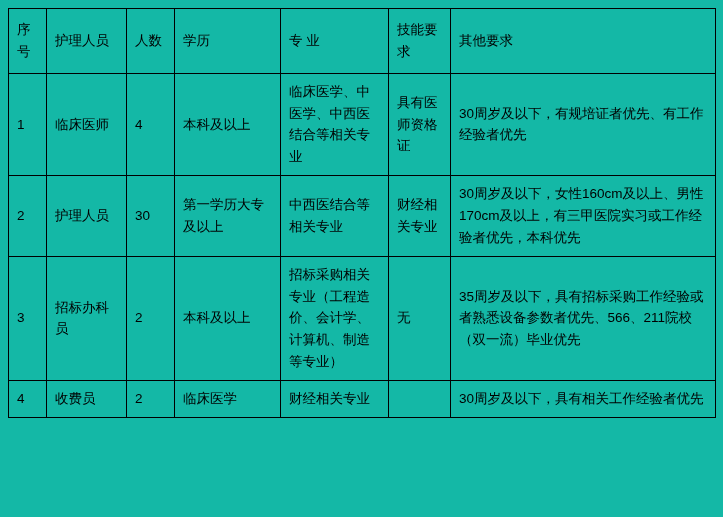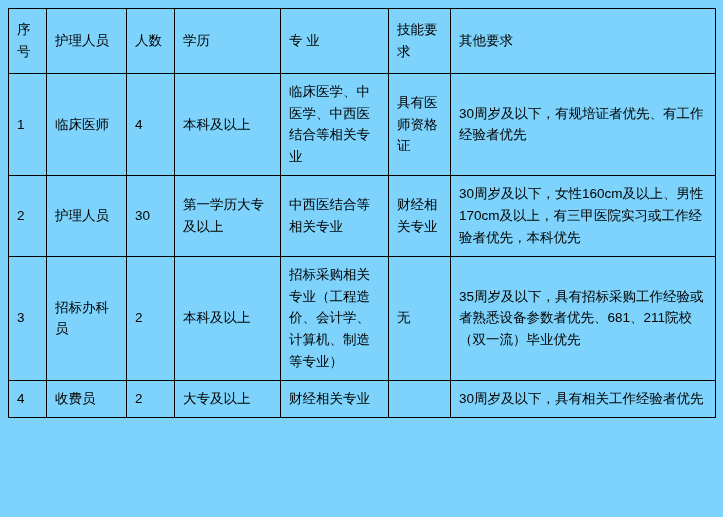--- a/index.html
+++ b/index.html
@@ -18,7 +18,7 @@
     width: 723px;
     height: 517px;
     position: relative;
-    background: #7dd3fc;
+    background: #14b8a6;
     box-sizing: border-box;
     padding: 8px 8px 0 8px;
   }

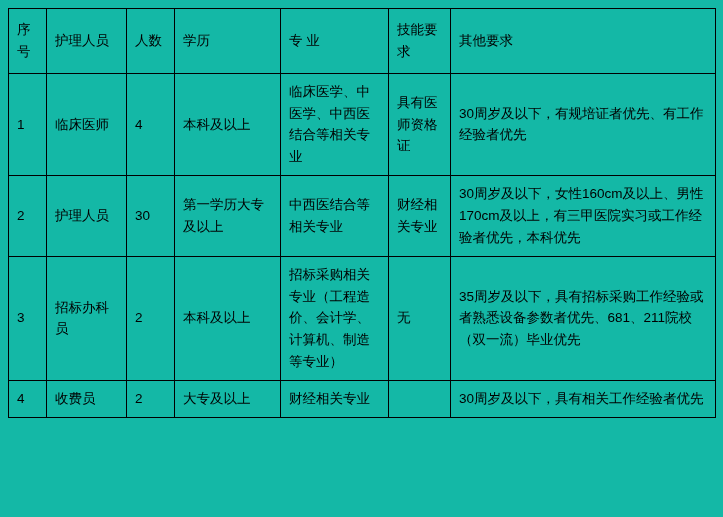--- a/index.html
+++ b/index.html
@@ -108,7 +108,7 @@
         <td class="cell-center">本科及以上</td>
         <td class="cell-left">招标采购相关专业（工程造价、会计学、计算机、制造等专业）</td>
         <td class="cell-left">无</td>
-        <td class="cell-left">35周岁及以下，具有招标采购工作经验或者熟悉设备参数者优先、681、211院校（双一流）毕业优先</td>
+        <td class="cell-left">35周岁及以下，具有招标采购工作经验或者熟悉设备参数者优先、566、211院校（双一流）毕业优先</td>
       </tr>
       <tr>
         <td class="cell-center">4</td>

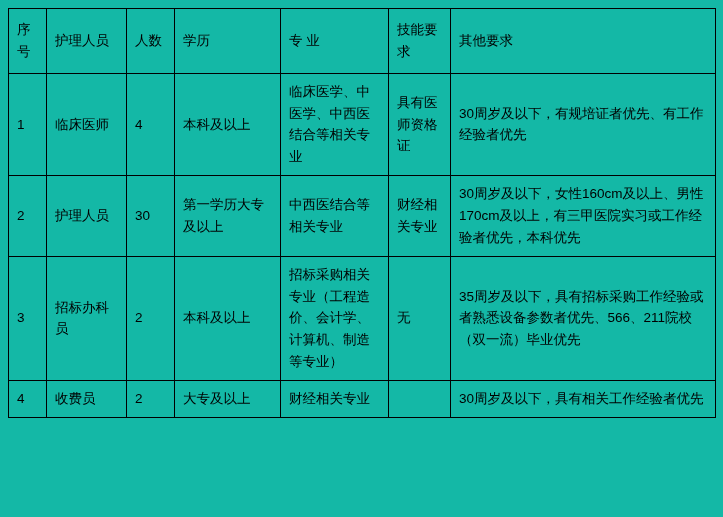--- a/index.html
+++ b/index.html
@@ -114,7 +114,7 @@
         <td class="cell-center">4</td>
         <td class="cell-center">收费员</td>
         <td class="cell-center">2</td>
-        <td class="cell-center">大专及以上</td>
+        <td class="cell-center">临床医学</td>
         <td class="cell-left">财经相关专业</td>
         <td class="cell-left"></td>
         <td class="cell-left">30周岁及以下，具有相关工作经验者优先</td>

